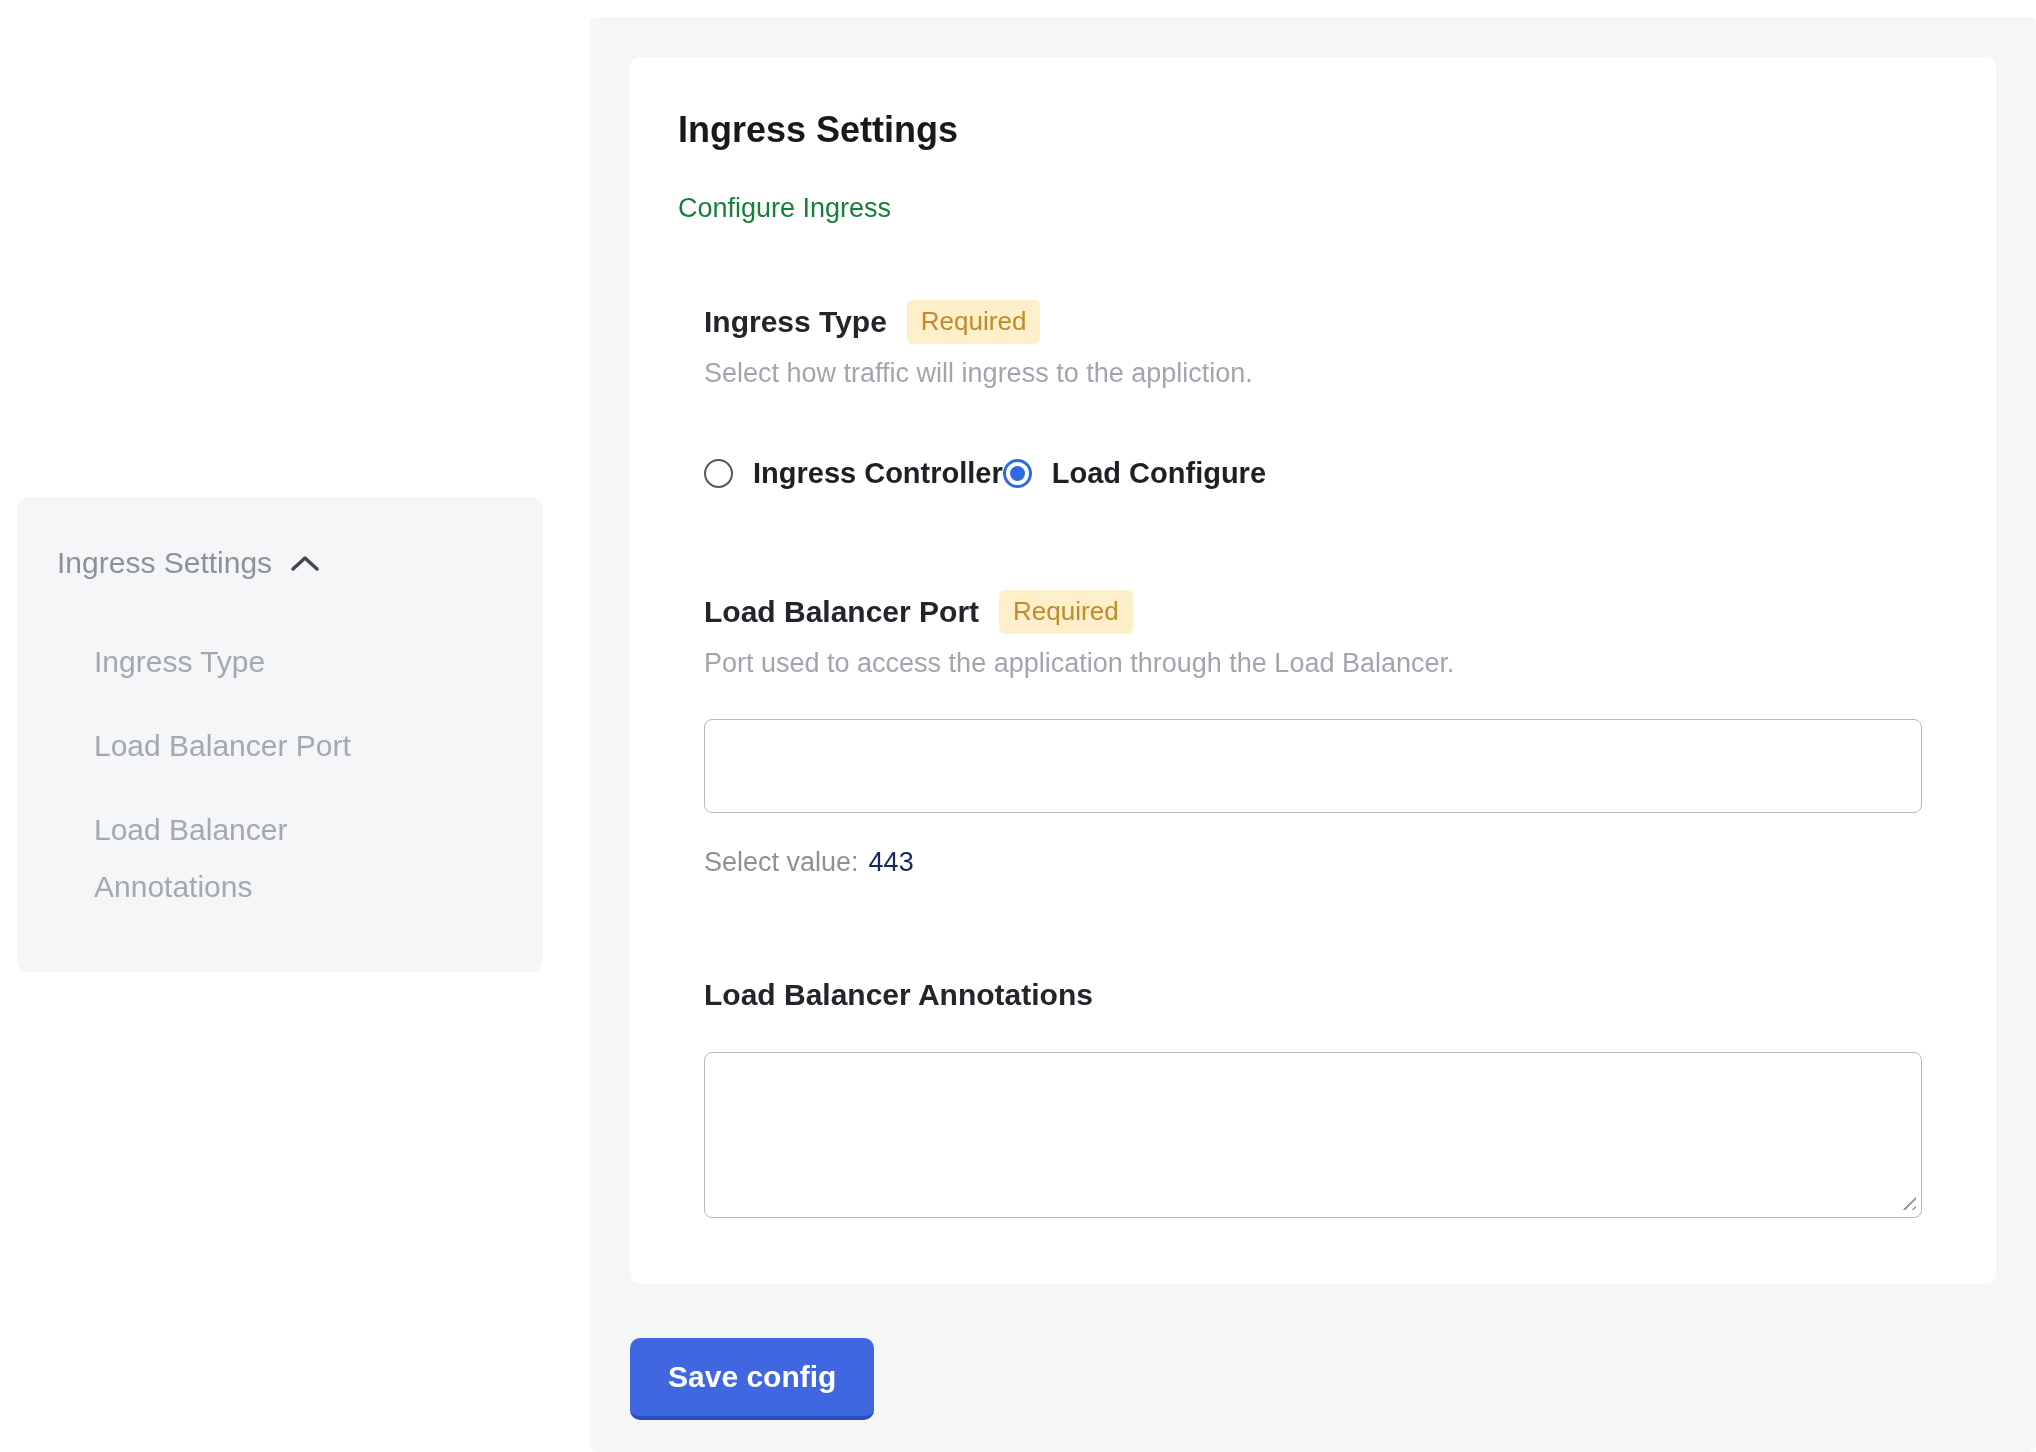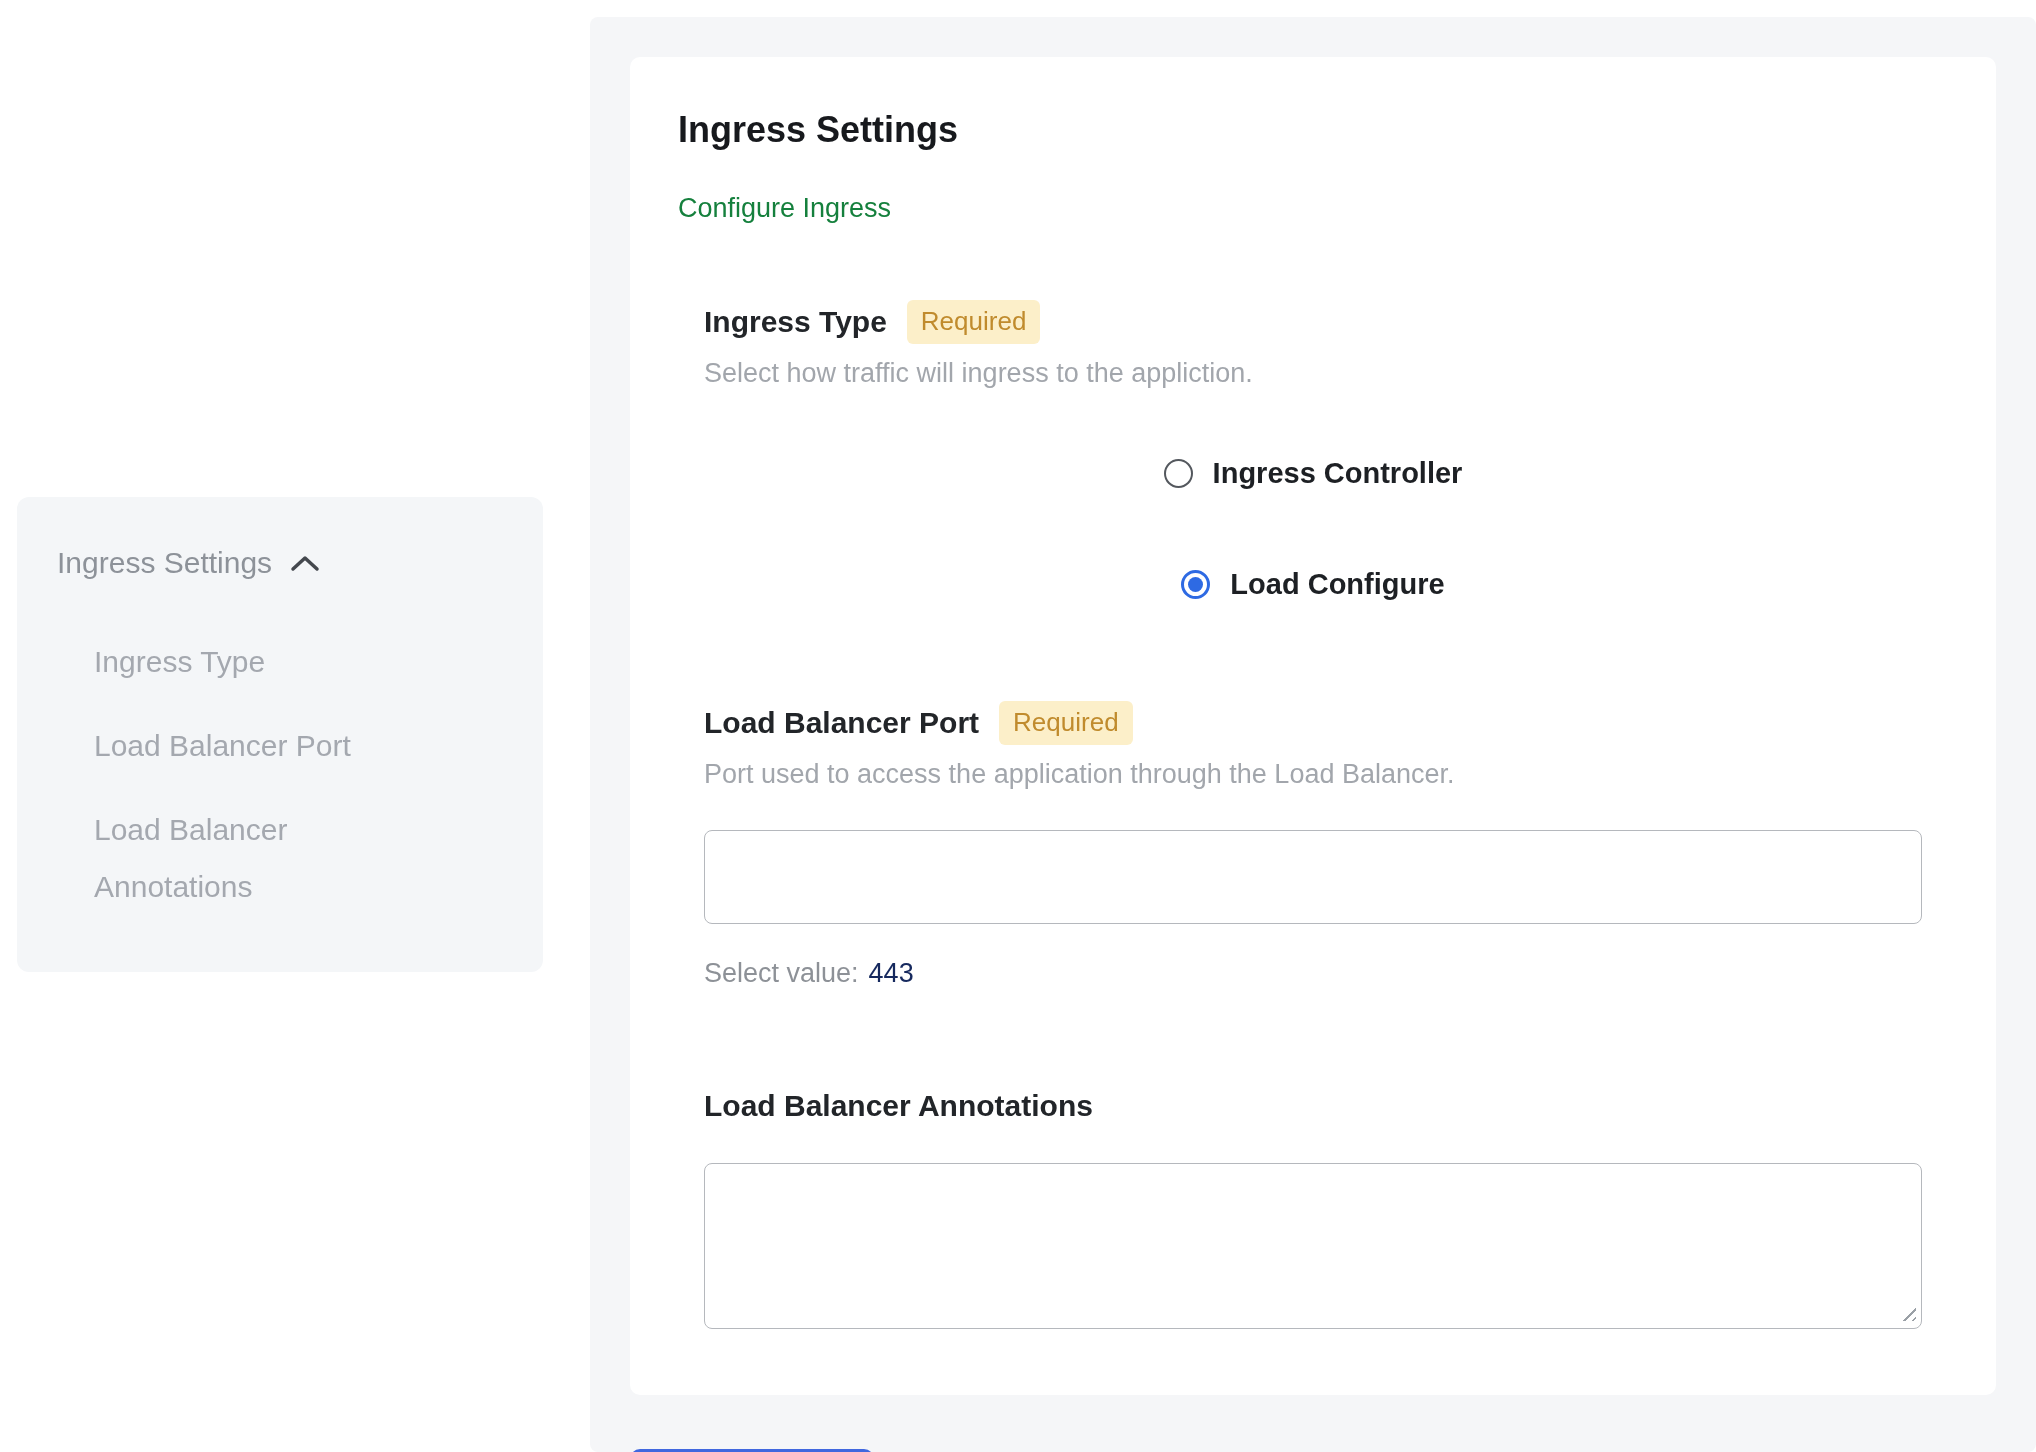--- a/index.html
+++ b/index.html
@@ -107,9 +107,7 @@
   .radio-row {
     display: flex;
     align-items: center;
-    gap: 78px;
     margin-top: 66px;
-    flex-direction: column;
   }
   .radio-option {
     display: inline-flex;

